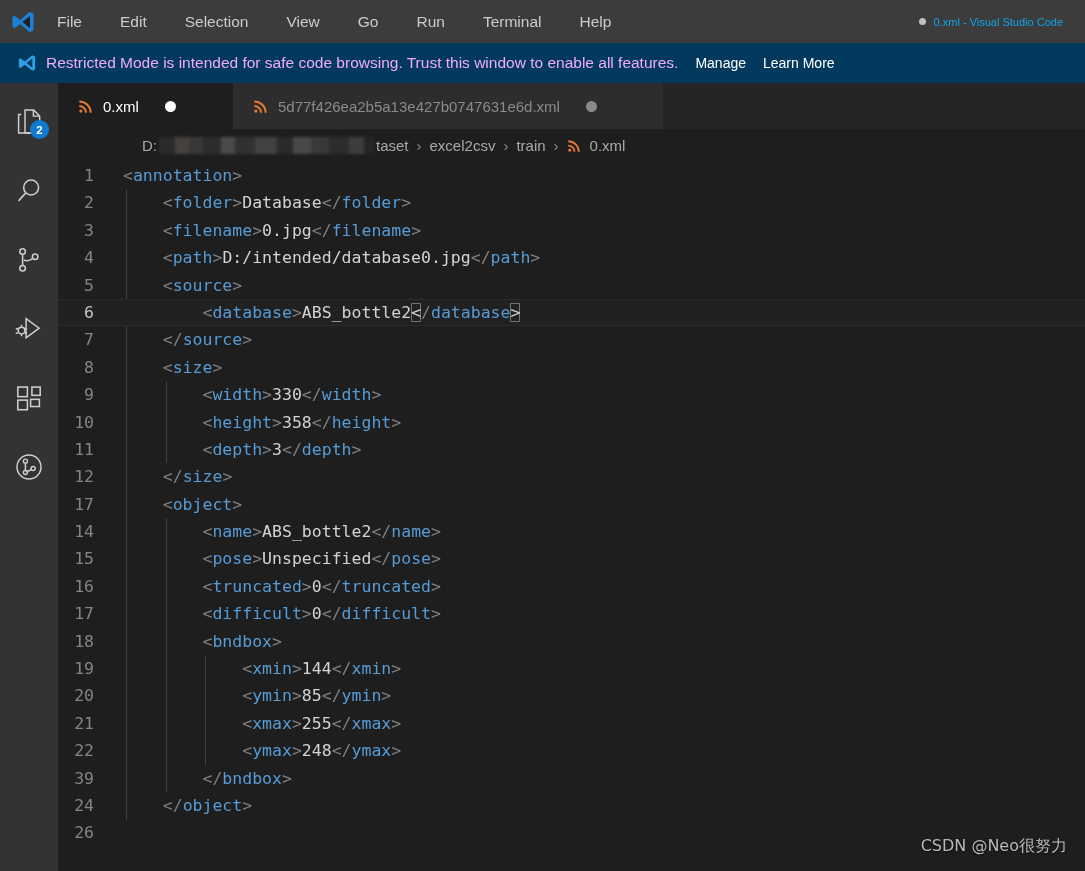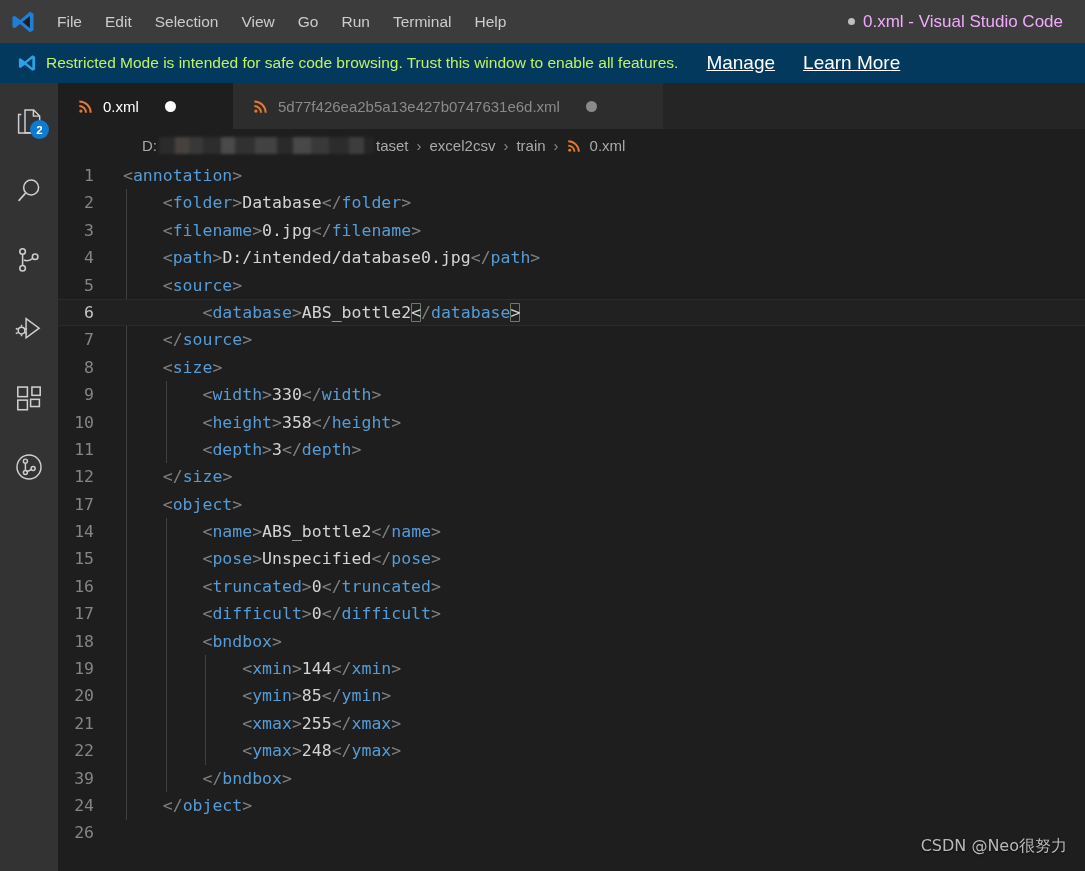--- a/index.html
+++ b/index.html
@@ -16,7 +16,7 @@
     position:relative;
   }
   .vscode-logo{width:46px;height:43px;display:flex;align-items:center;justify-content:center;flex:0 0 46px;}
-  .menubar{display:flex;align-items:center;gap:1px;}
+  .menubar{display:flex;align-items:center;gap:16px;}
   .menu-item{
     color:#cccccc;font-size:15.5px;padding:3px 11px;line-height:20px;cursor:default;
     white-space:nowrap;border-radius:2px;

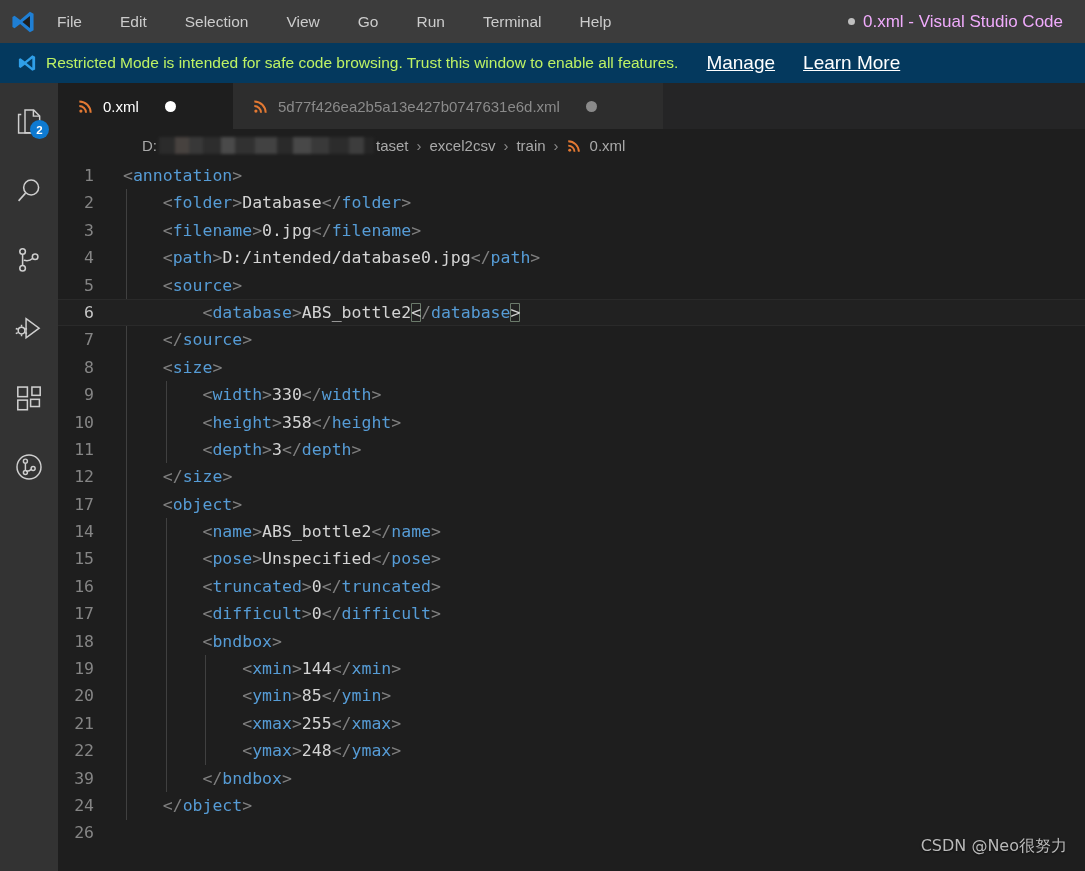--- a/index.html
+++ b/index.html
@@ -25,7 +25,7 @@
     position:absolute;left:0;right:0;top:0;height:43px;display:flex;align-items:center;
     justify-content:flex-end;padding-right:22px;pointer-events:none;
   }
-  .window-title span{color:#f0abfc;font-size:17px;white-space:nowrap;}
+  .window-title span{color:#0ea5e9;font-size:11px;white-space:nowrap;}
   .dirty-dot-title{
     display:inline-block;width:7px;height:7px;border-radius:50%;background:#bfbfbf;margin-right:8px;
     vertical-align:middle;position:relative;top:-1px;

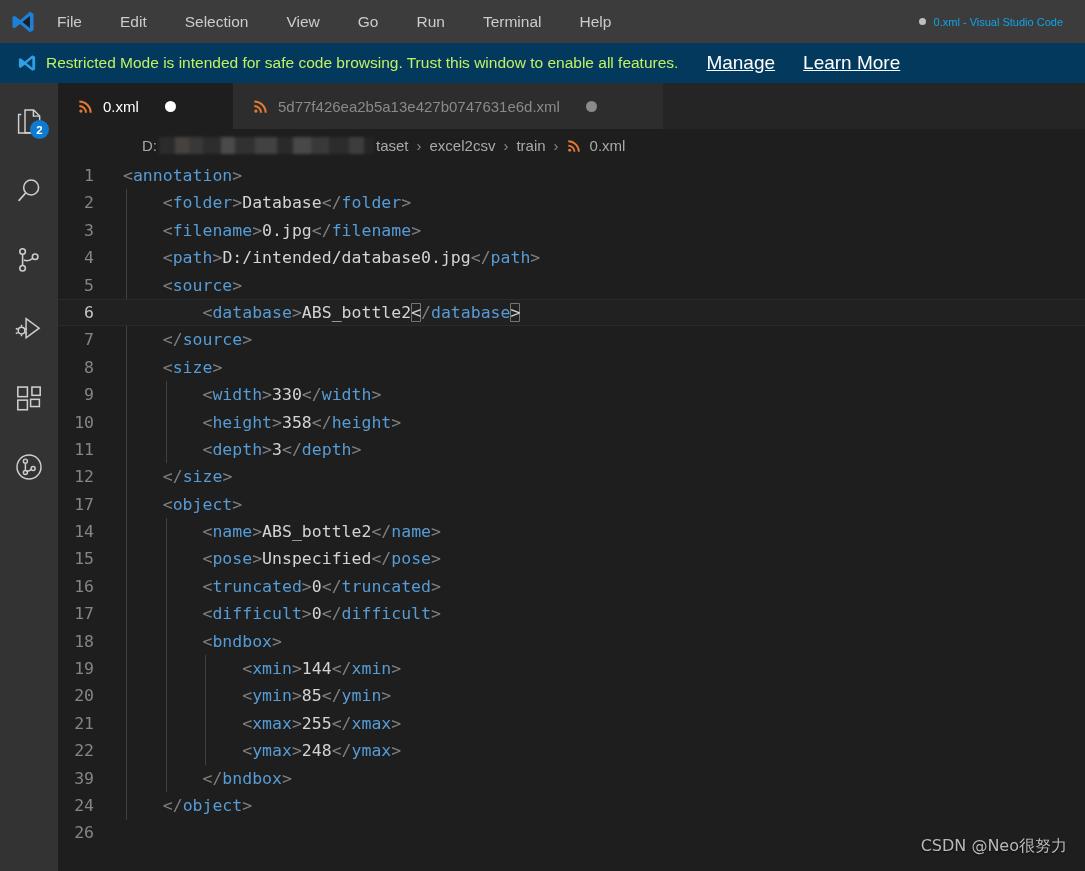--- a/index.html
+++ b/index.html
@@ -37,7 +37,7 @@
     padding-left:12px;gap:0;
   }
   .banner-icon{width:30px;display:flex;align-items:center;justify-content:center;flex:0 0 30px;}
-  .banner-text{color:#bef264;font-size:15.5px;margin-left:4px;white-space:nowrap;}
+  .banner-text{color:#f0abfc;font-size:15.5px;margin-left:4px;white-space:nowrap;}
   .banner-link{
     color:#ffffff;font-size:19px;text-decoration:underline;margin-left:28px;cursor:pointer;white-space:nowrap;
   }

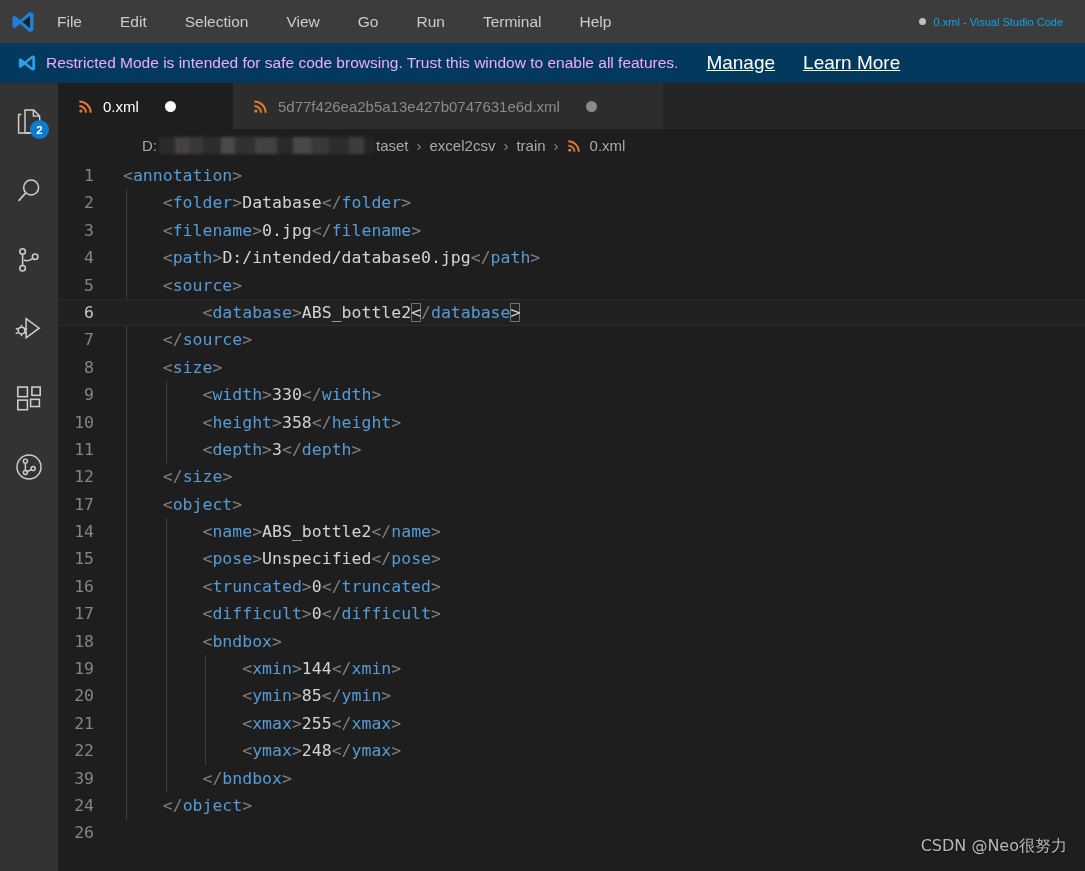--- a/index.html
+++ b/index.html
@@ -39,7 +39,7 @@
   .banner-icon{width:30px;display:flex;align-items:center;justify-content:center;flex:0 0 30px;}
   .banner-text{color:#f0abfc;font-size:15.5px;margin-left:4px;white-space:nowrap;}
   .banner-link{
-    color:#ffffff;font-size:19px;text-decoration:underline;margin-left:28px;cursor:pointer;white-space:nowrap;
+    color:#ffffff;font-size:14px;margin-left:17px;cursor:pointer;white-space:nowrap;
   }
 
   

